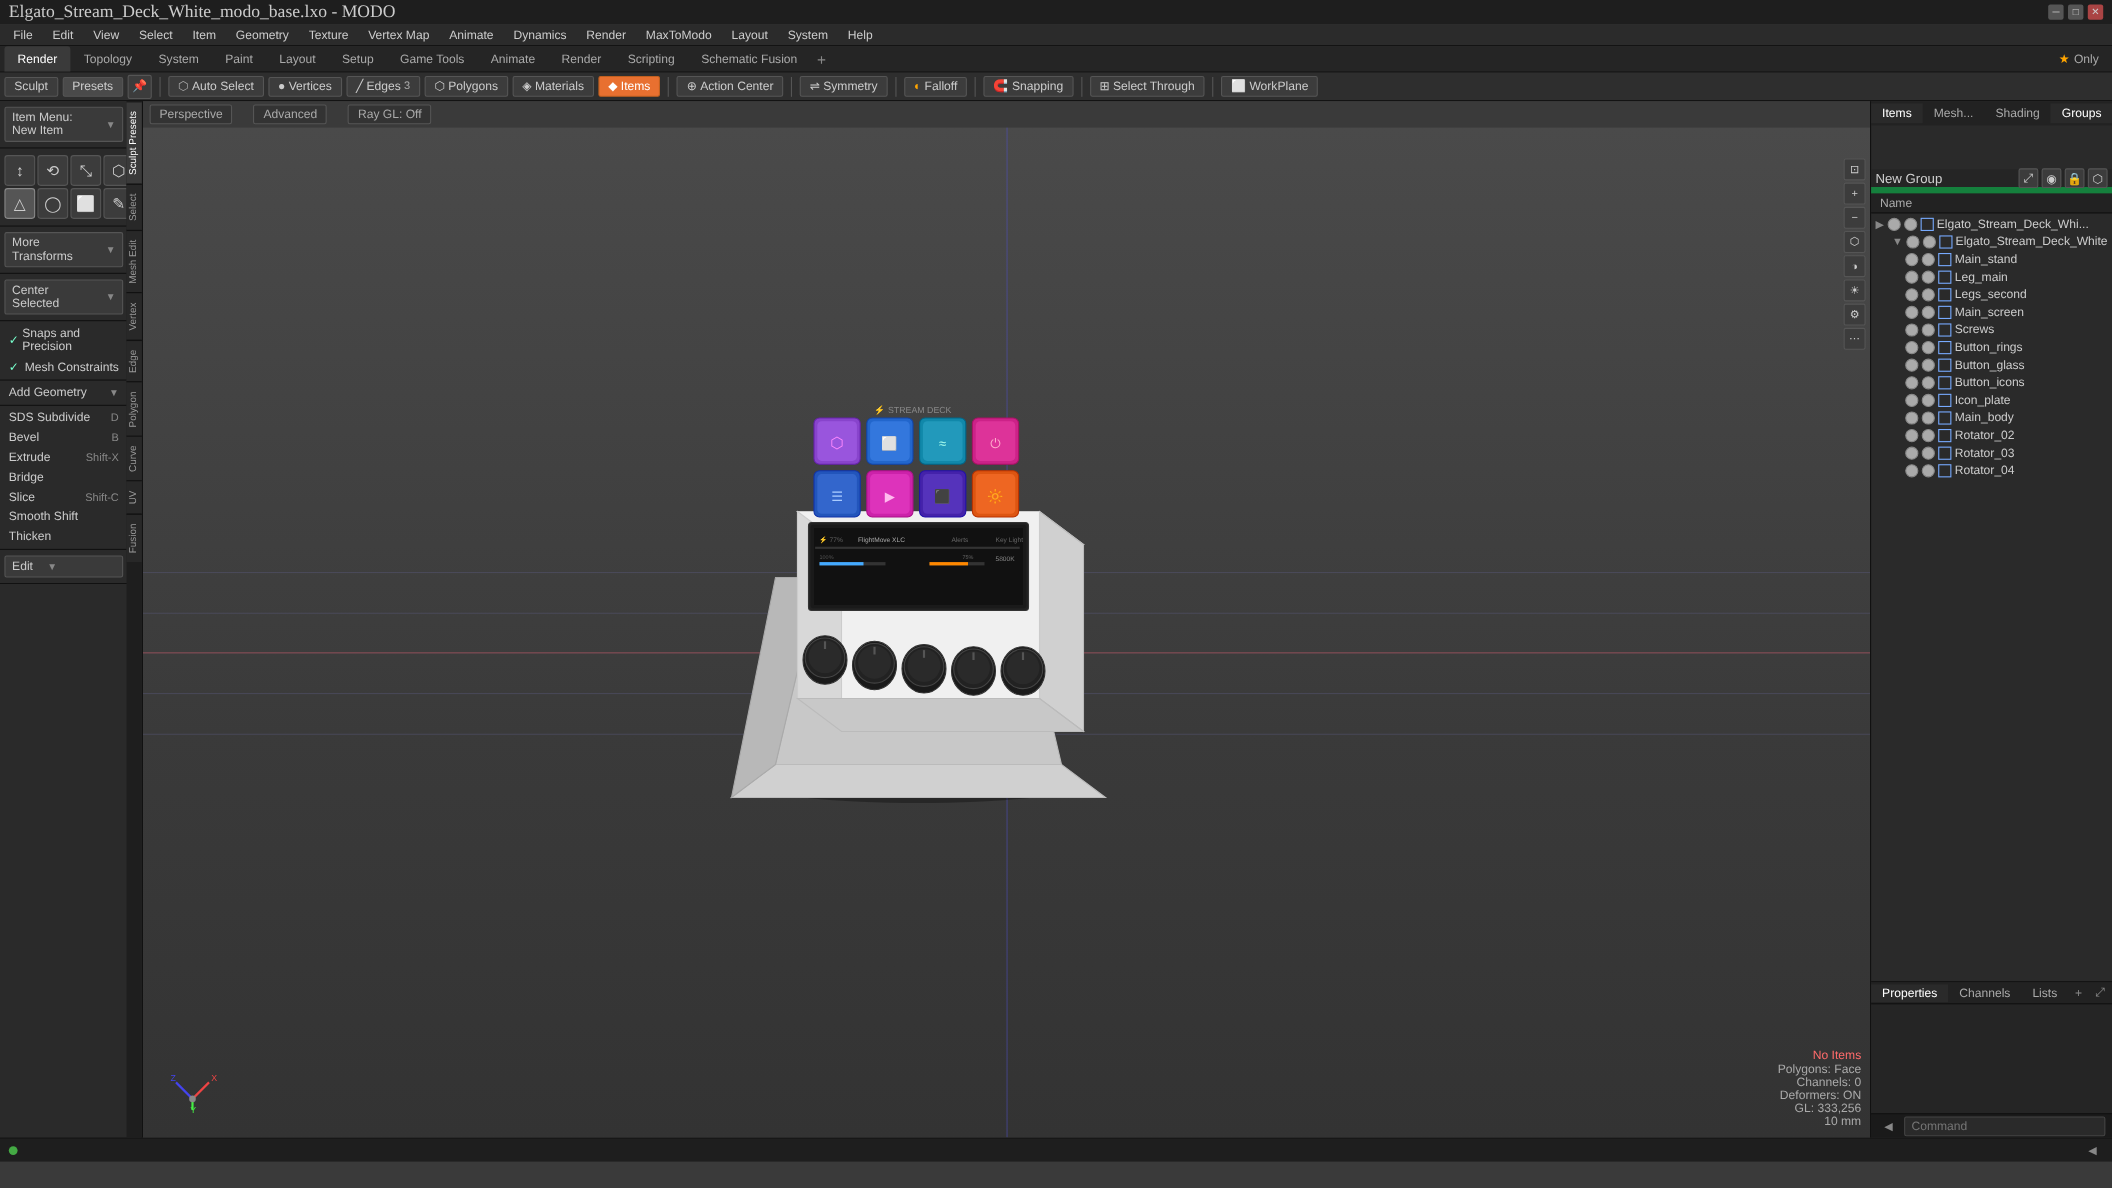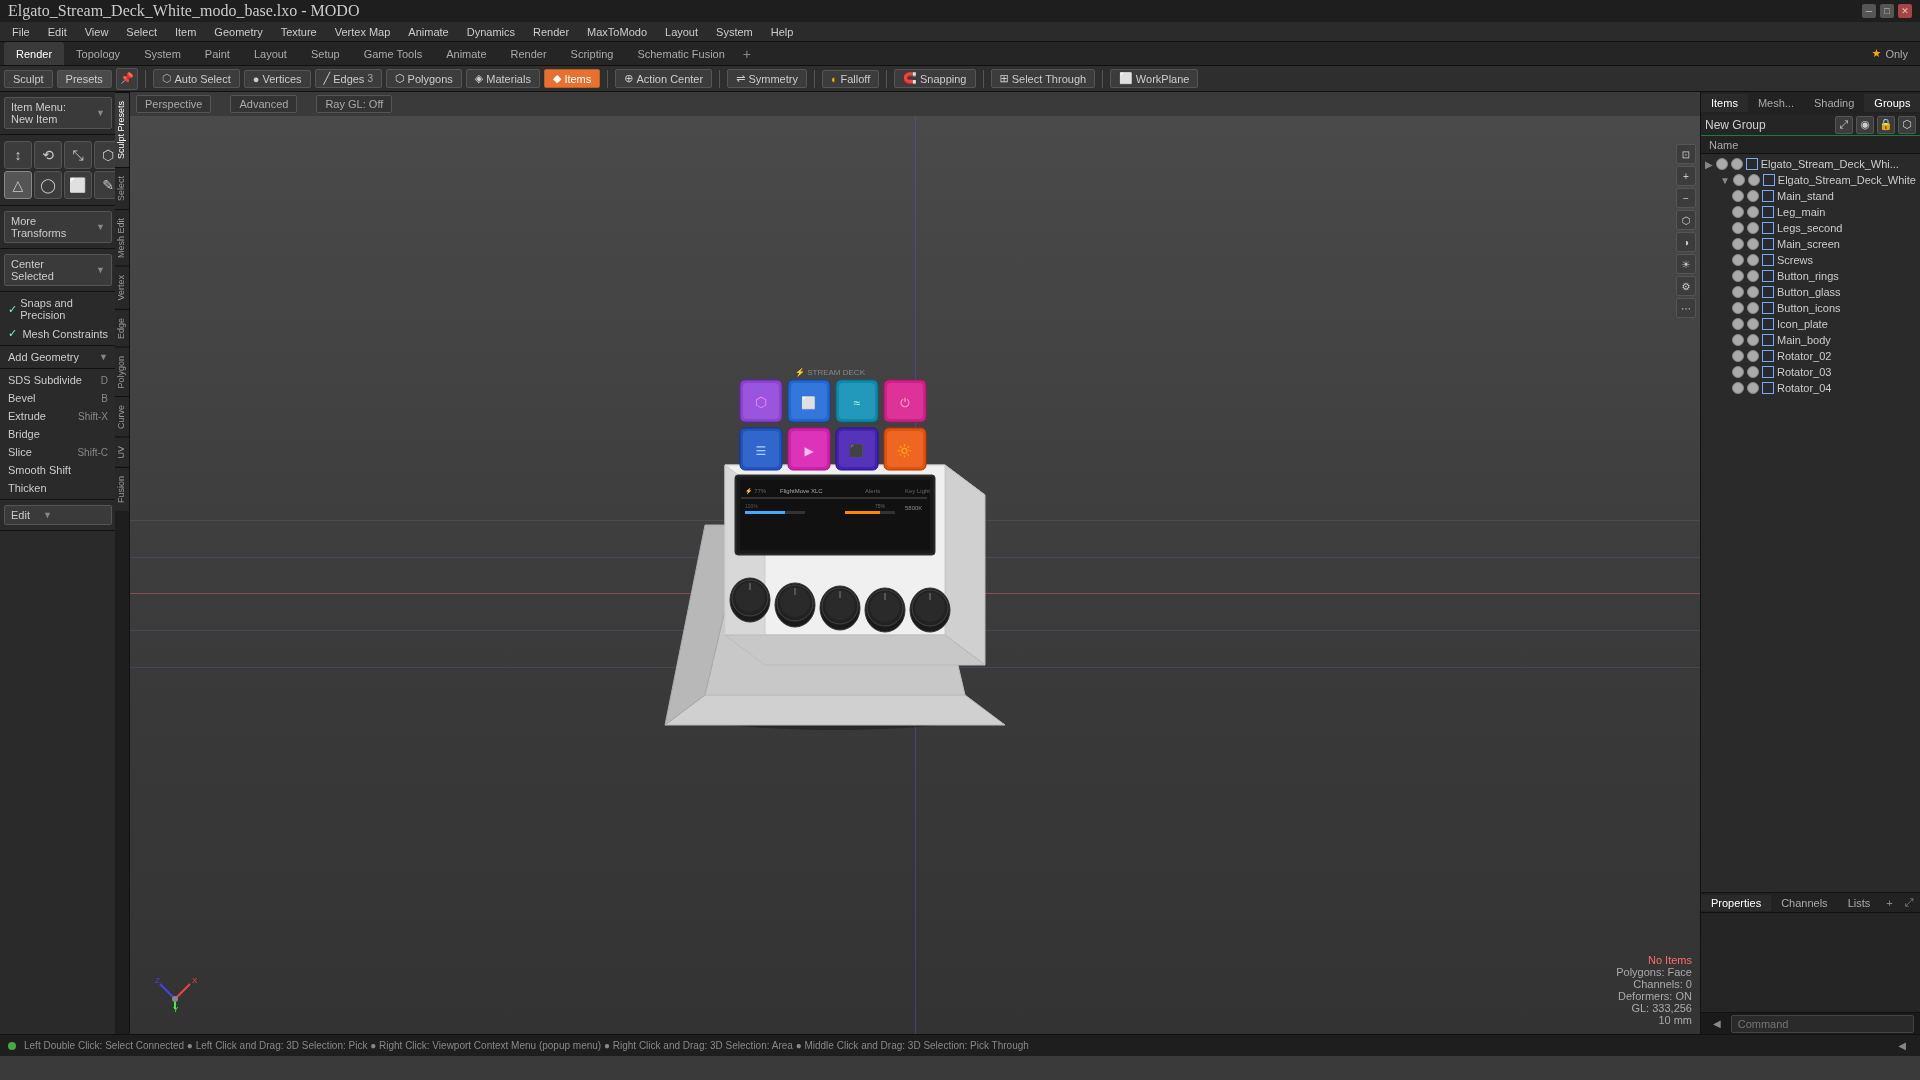--- a/index.html
+++ b/index.html
@@ -286,7 +286,8 @@
       align-items: center;
       padding: 0 4px;
       gap: 4px;
-      border-bottom: 1px solid #15803d;
+      border-bottom: 6px solid #15803d;
+      margin-top: 40px;
     }
     .rpc-btn {
       width: 18px; height: 18px;

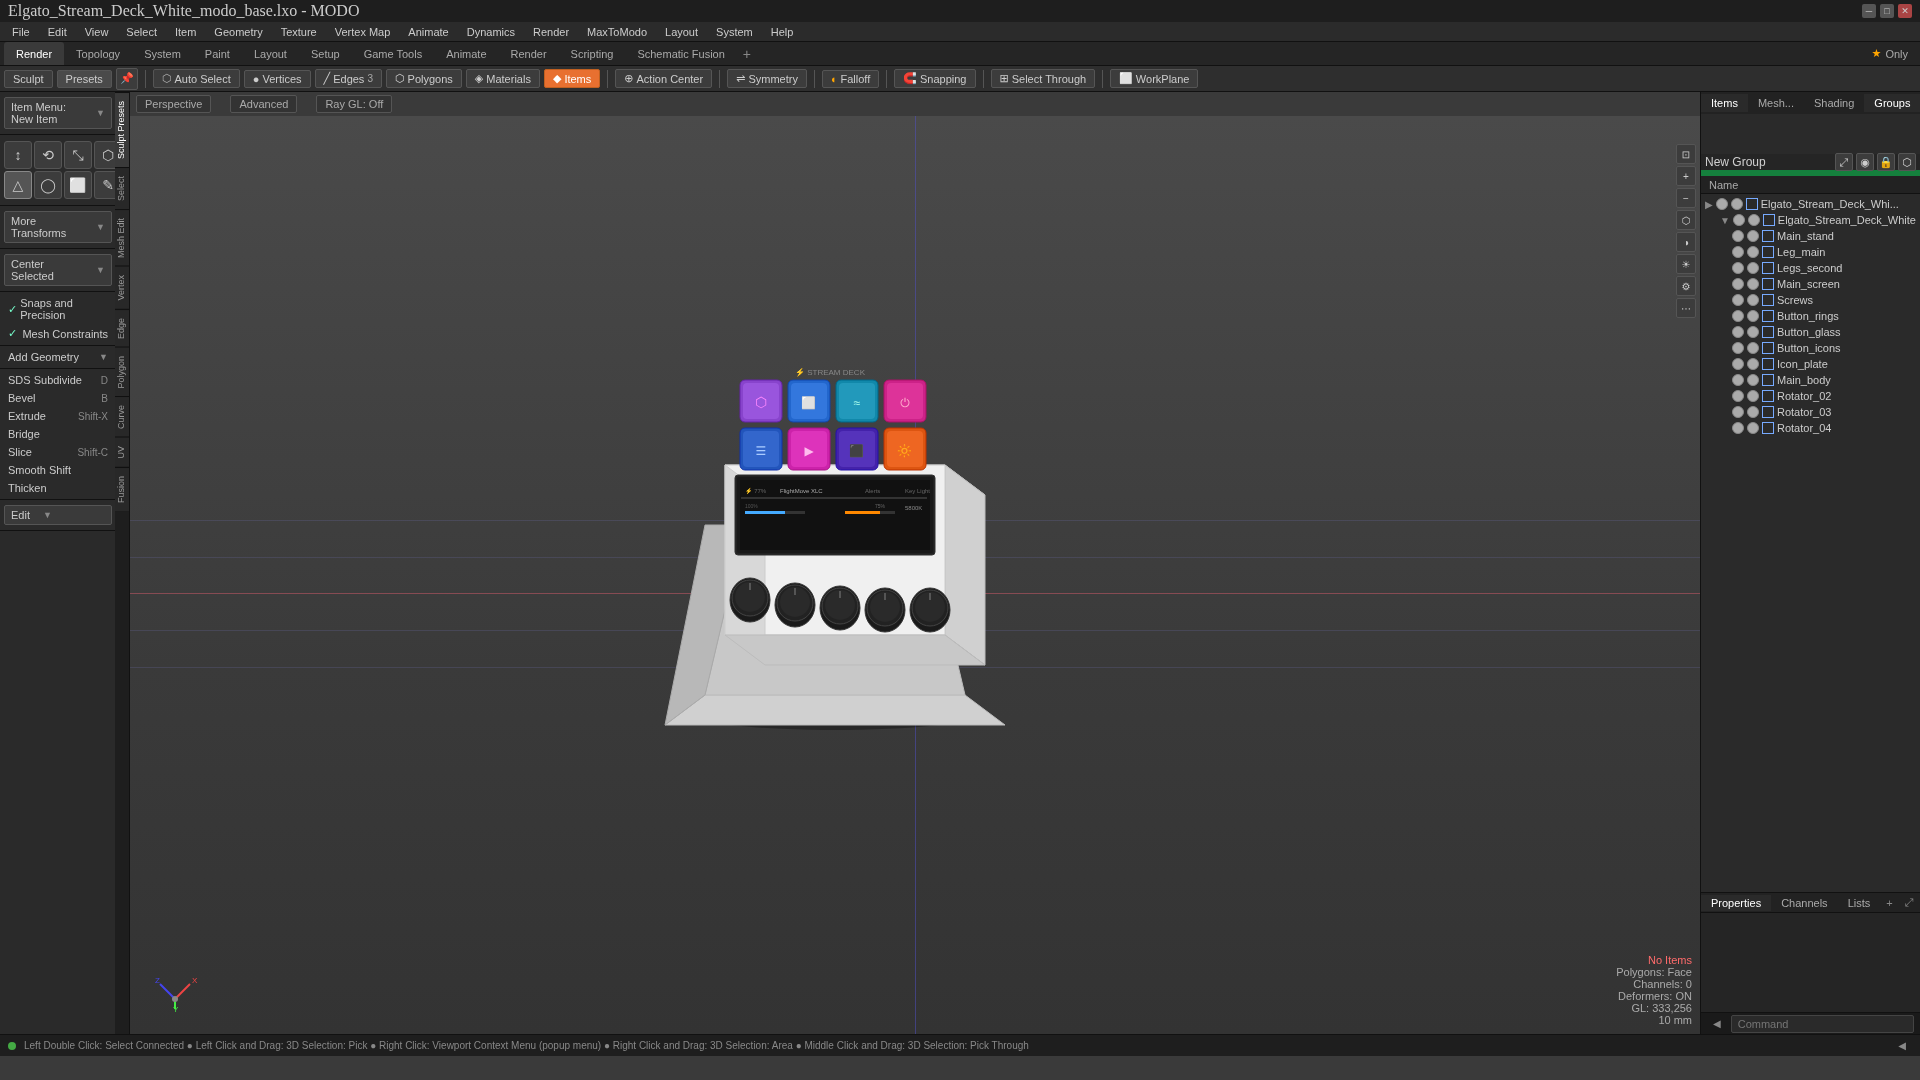--- a/index.html
+++ b/index.html
@@ -1043,7 +1043,6 @@
 
 <div id="status-bar">
   <div class="status-dot green"></div>
-  <span>Left Double Click: Select Connected ● Left Click and Drag: 3D Selection: Pick ● Right Click: Viewport Context Menu (popup menu) ● Right Click and Drag: 3D Selection: Area ● Middle Click and Drag: 3D Selection: Pick Through</span>
   <div style="margin-left:auto;display:flex;align-items:center;">
     <span class="cmd-btn">◀</span>
   </div>

